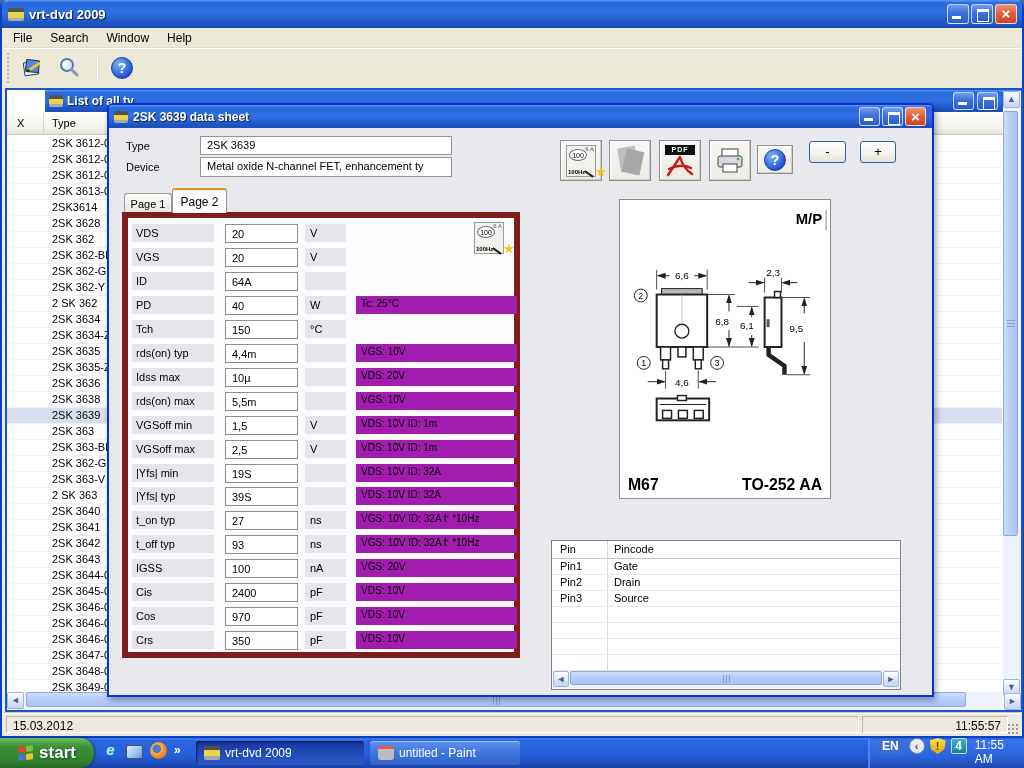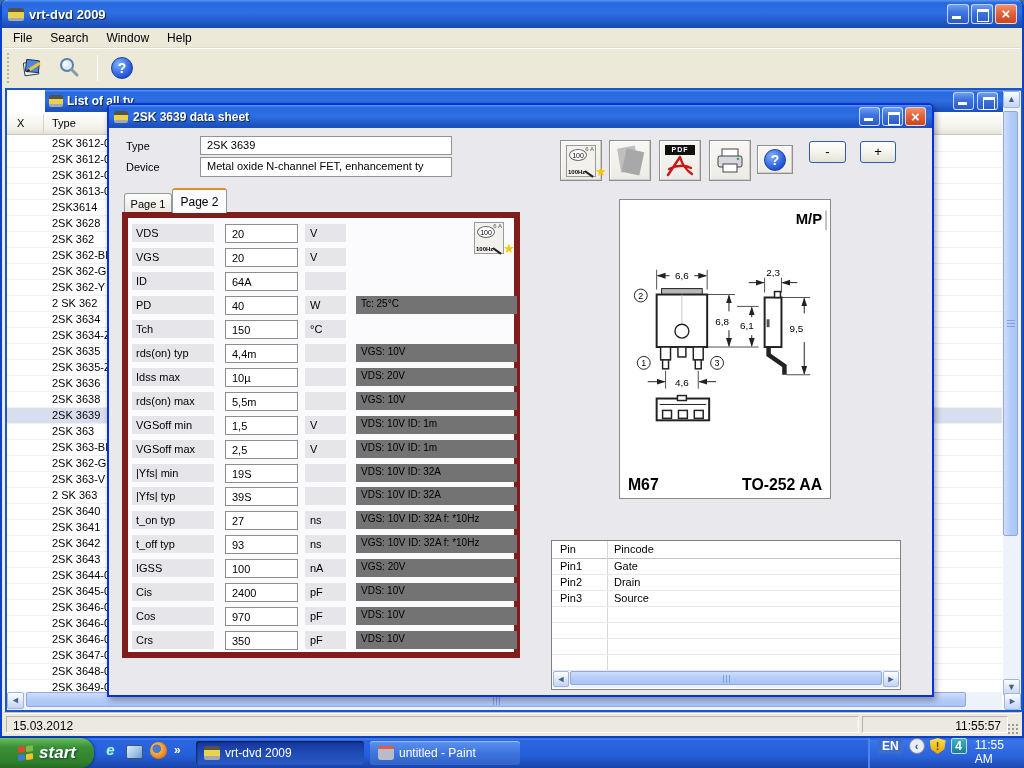--- a/index.html
+++ b/index.html
@@ -102,7 +102,7 @@
   .prm-input { position:absolute; left:97px; width:73px; height:19px; background:#fff; border:1px solid #8E8E8E;
     font-family:inherit; font-size:11px; padding-left:6px; }
   .prm-unit { position:absolute; left:177px; width:41px; height:18px; background:#E6E5E9; padding:3px 0 0 5px; }
-  .prm-cond { position:absolute; left:228px; width:161px; height:18px; background:#737373;
+  .prm-cond { position:absolute; left:228px; width:161px; height:18px; background:#a21caf;
     padding:2px 0 0 5px; font-size:10px; }
 
   

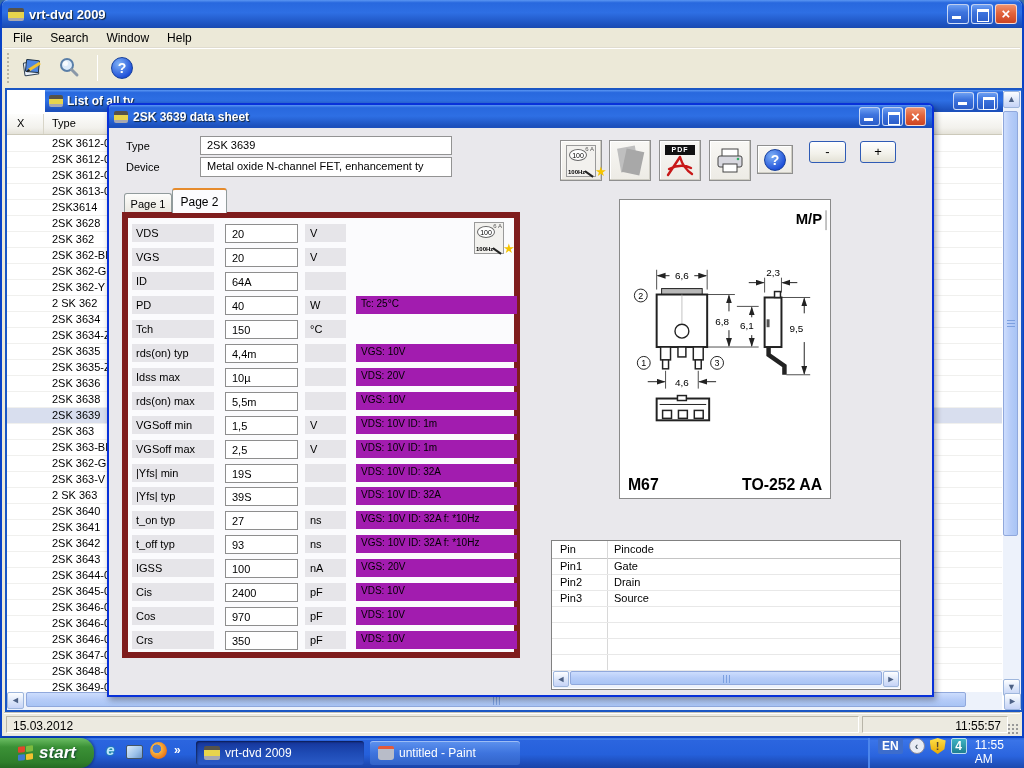--- a/index.html
+++ b/index.html
@@ -143,7 +143,7 @@
     background:linear-gradient(180deg,#6CBE64 0%,#3B9136 30%,#2F7F2B 80%,#256B22 100%);
     border-radius:0 14px 14px 0; box-shadow:1px 0 3px rgba(0,0,0,.4);
     display:flex; align-items:center; justify-content:center; gap:5px;
-    color:#fff; font-weight:bold; font-style:italic; font-size:17px; text-shadow:1px 1px 2px #143; }
+    color:#fff; font-weight:bold; font-size:17px; text-shadow:1px 1px 2px #143; }
   .flag { width:16px; height:15px; display:grid; grid-template-columns:7px 7px; grid-gap:1px; transform:skewY(-6deg); }
   .flag i { height:6px; border-radius:1px; }
   .ql-area { position:absolute; left:102px; top:4px; display:flex; gap:7px; align-items:center; }

